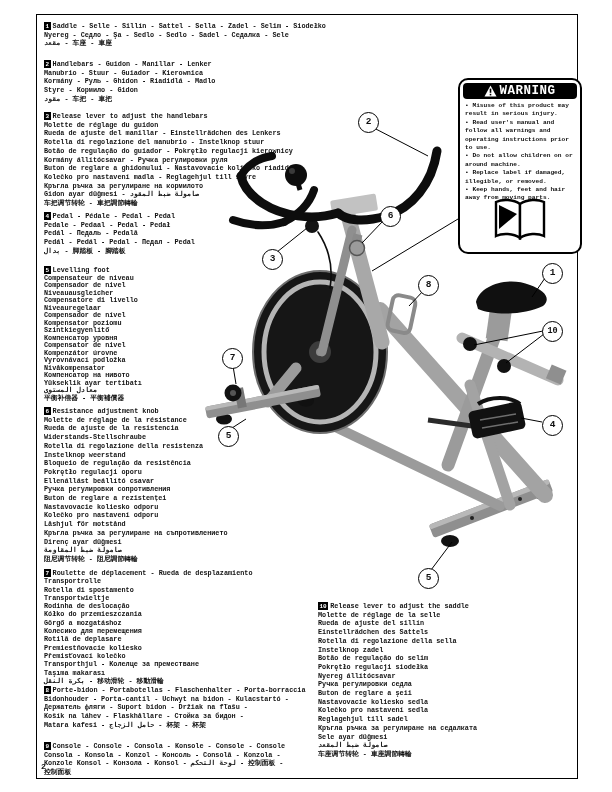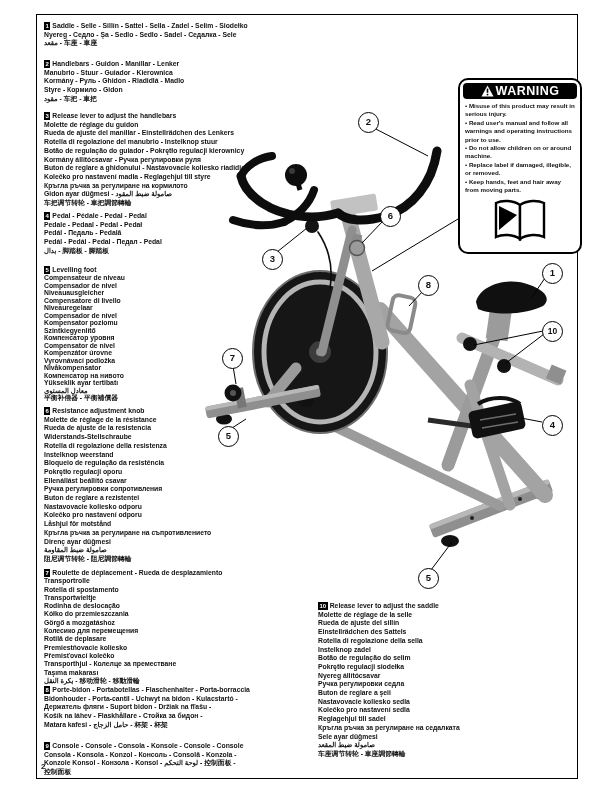--- a/index.html
+++ b/index.html
@@ -4,7 +4,7 @@
 <style>
   html,body{margin:0;padding:0;background:#e8e8e8;}
   .page{position:relative;width:612px;height:792px;background:#fff;overflow:hidden;
-        font-family:Liberation Sans, sans-serif;color:#111;}
+        font-family:Liberation Mono, monospace;color:#111;}
   .frame{position:absolute;left:36px;top:14px;width:540px;height:763px;border:1px solid #000;}
   .part{position:absolute;font-size:6.8px;font-weight:bold;line-height:8.7px;width:285px;}
   .part .rest{white-space:pre-line;}

